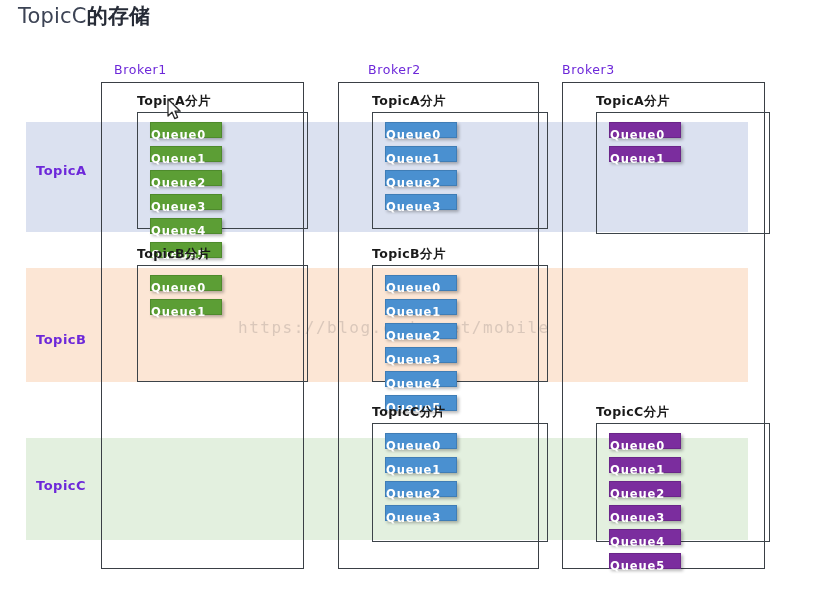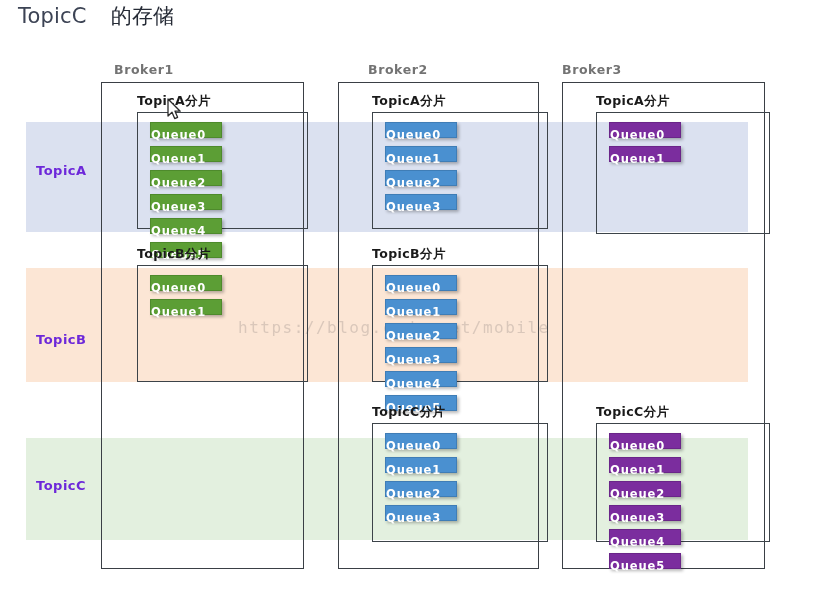--- a/index.html
+++ b/index.html
@@ -27,9 +27,8 @@
     white-space: nowrap;
   }
   #page-title .cn {
-    font-weight: 400;
+    font-weight: 700;
     color: #262b36;
-    margin-left: 24px;
   }
 
   

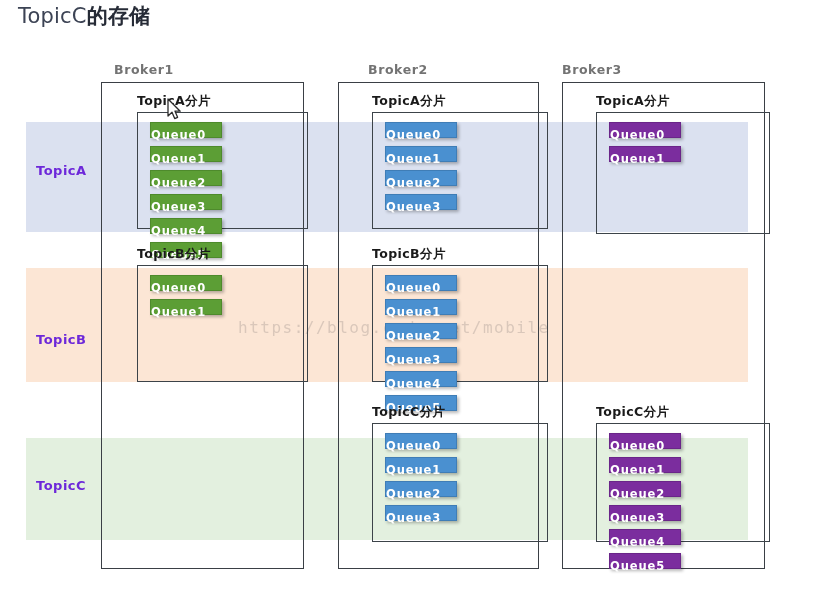--- a/index.html
+++ b/index.html
@@ -84,8 +84,8 @@
     position: absolute;
     top: 62px;
     font-size: 12.5px;
-    font-weight: 700;
-    color: #737373;
+    font-weight: 400;
+    color: #6d28d9;
     letter-spacing: 0.6px;
     white-space: nowrap;
   }

